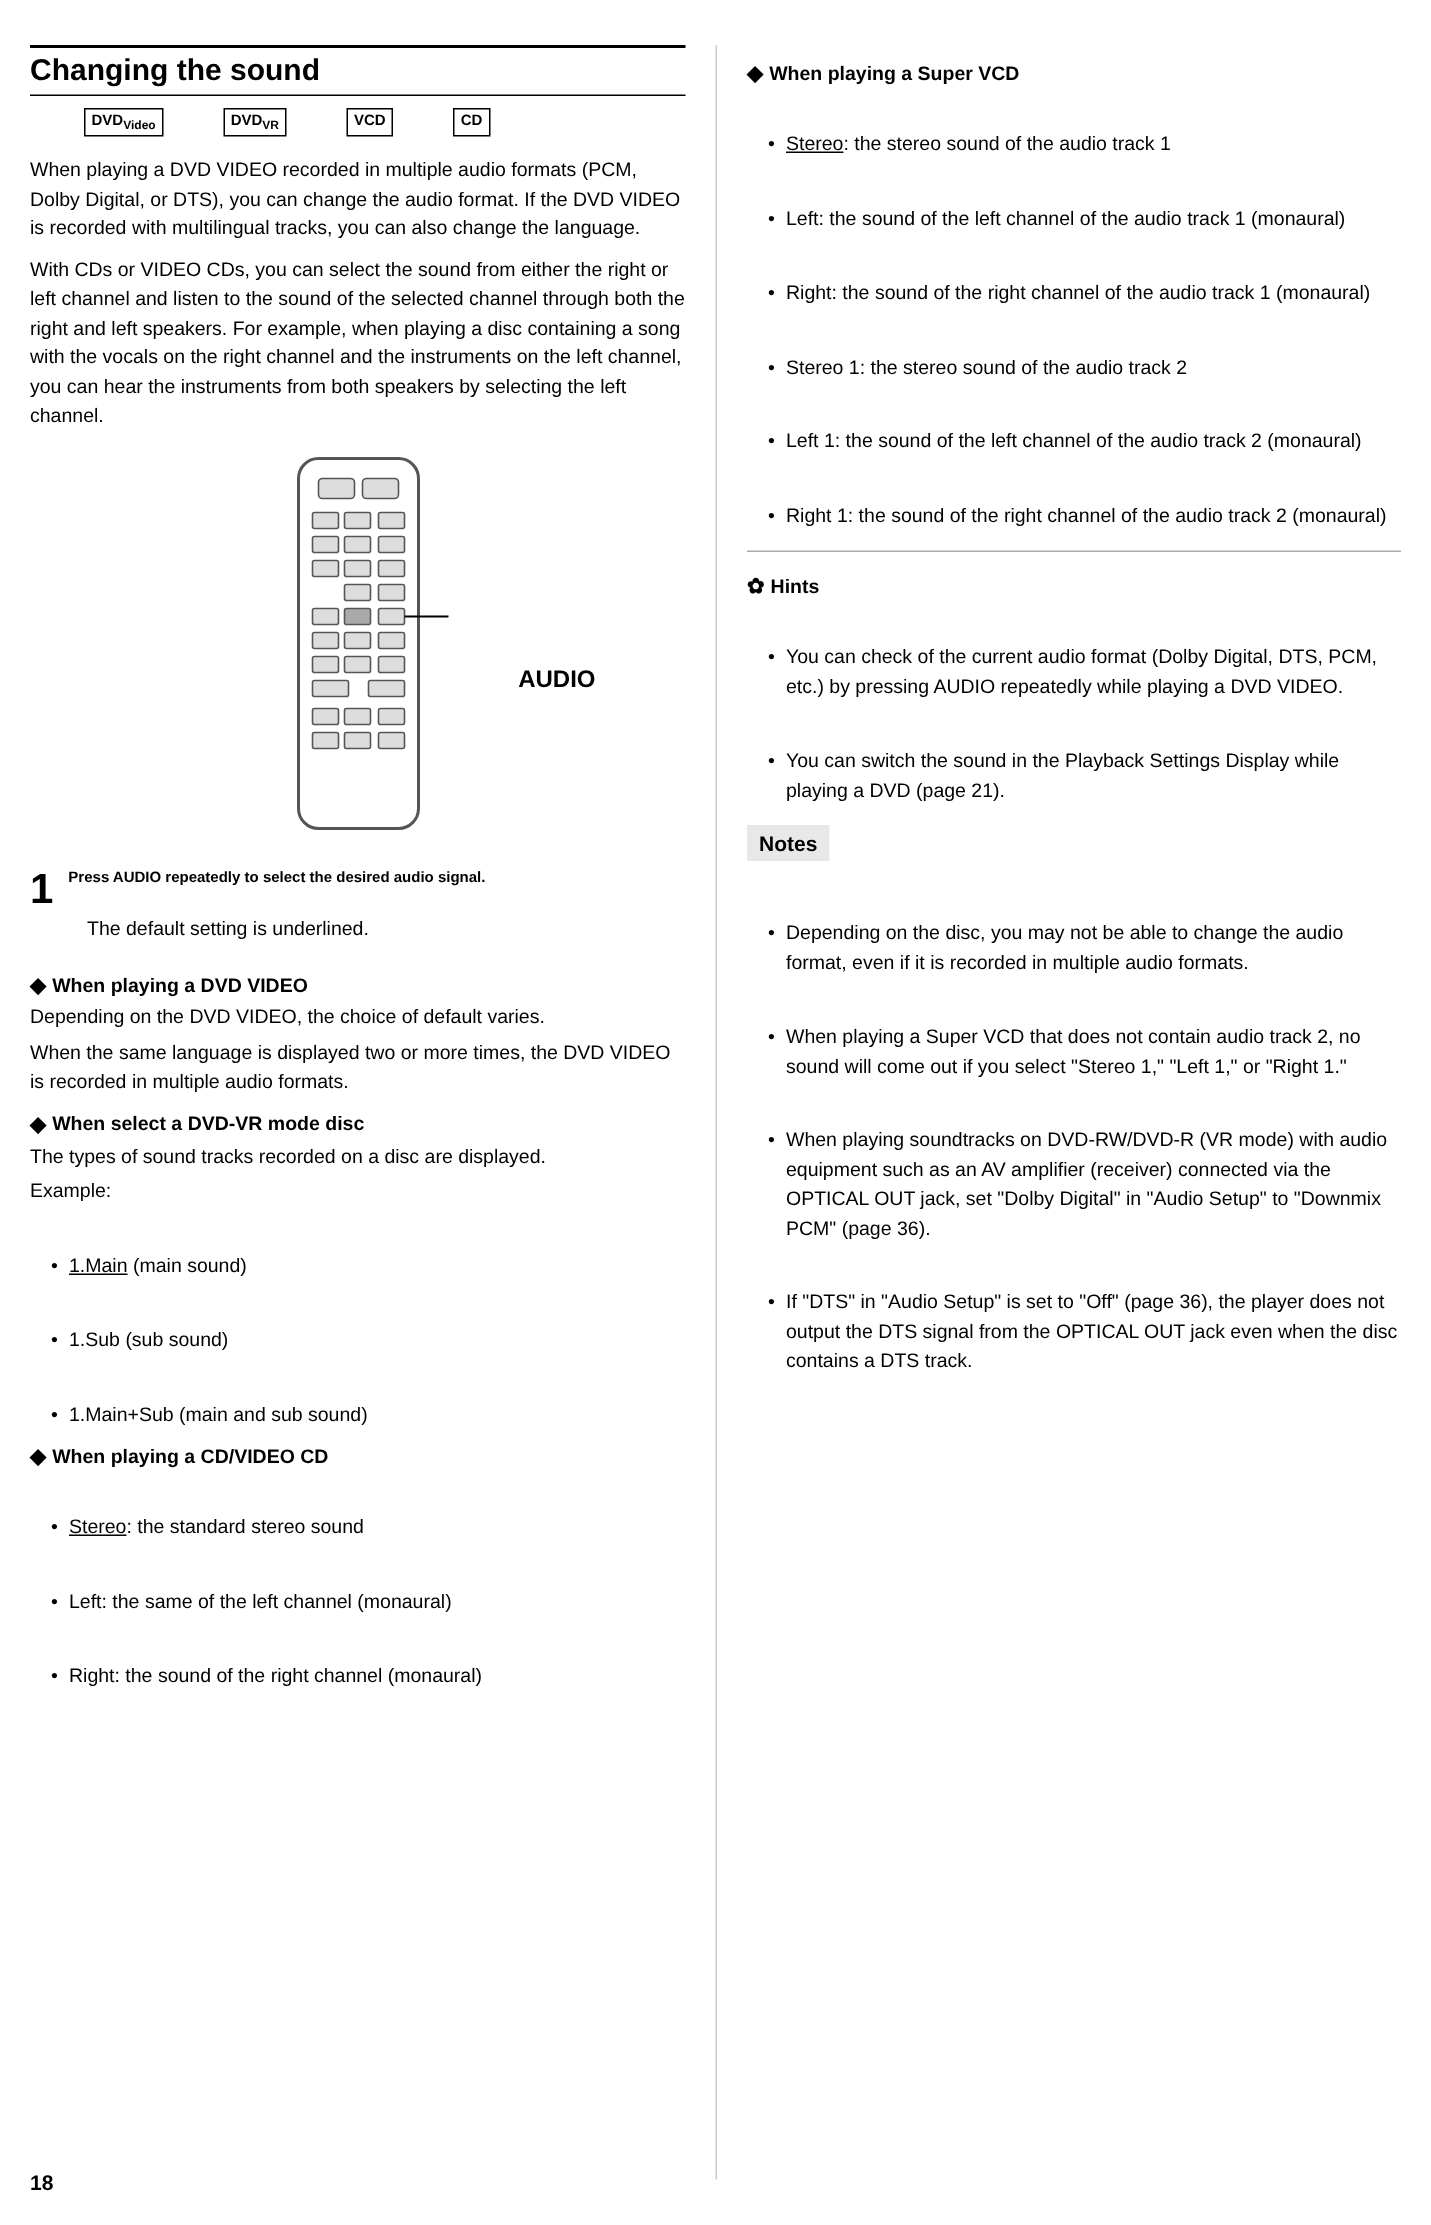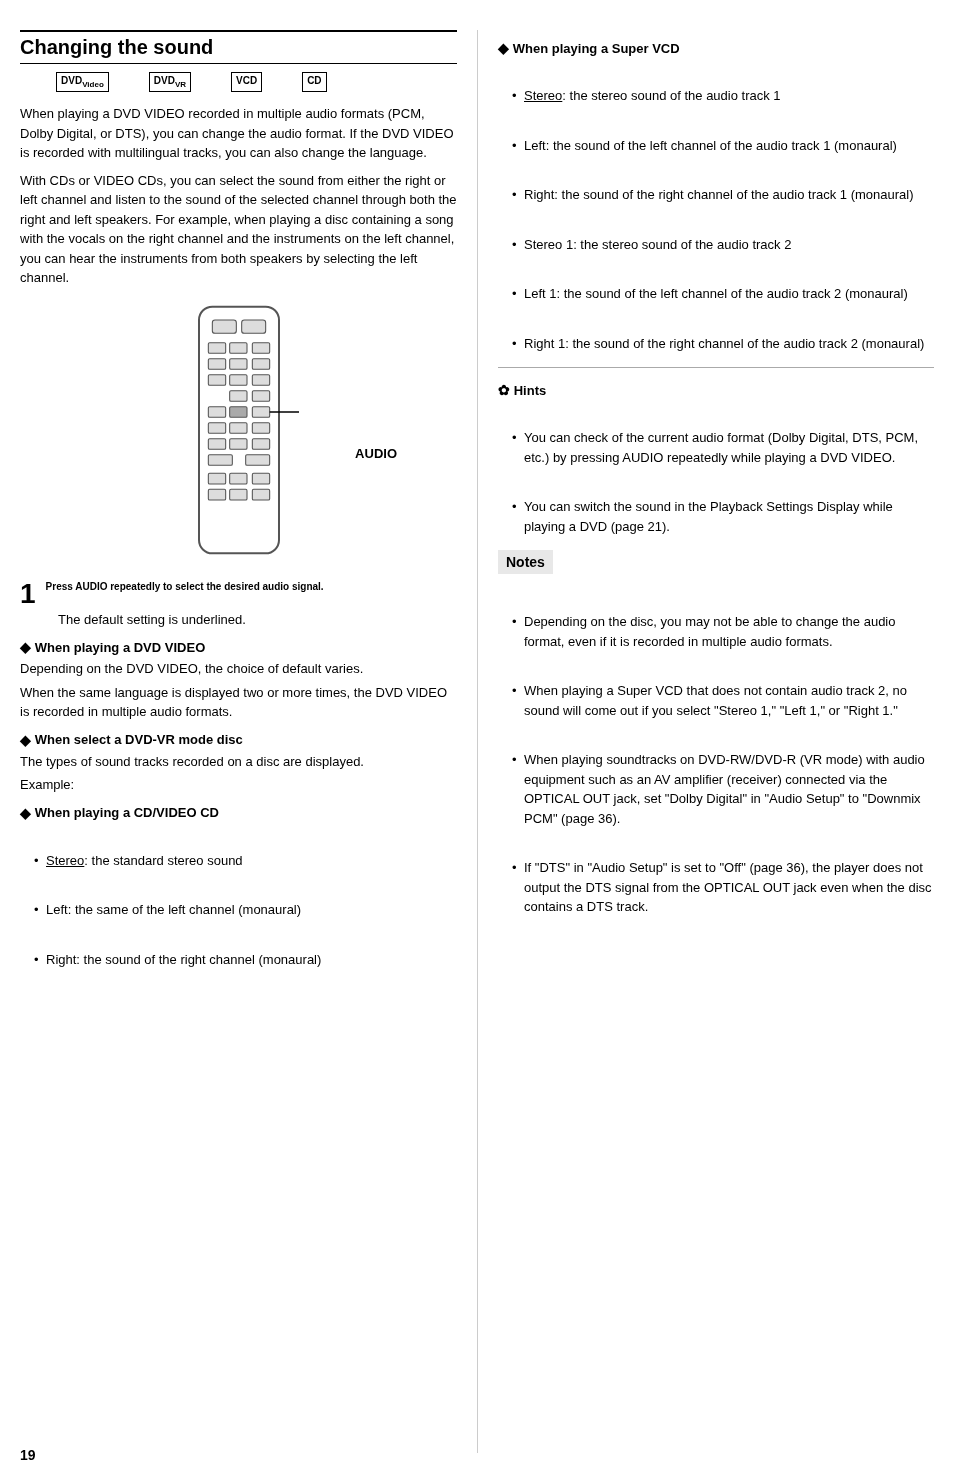--- a/index.html
+++ b/index.html
@@ -63,7 +63,7 @@
       position: absolute;
       right: 60px;
       top: 55%;
-      font-size: 13px;
+      font-size: 16px;
       font-weight: bold;
     }
     .step-header {

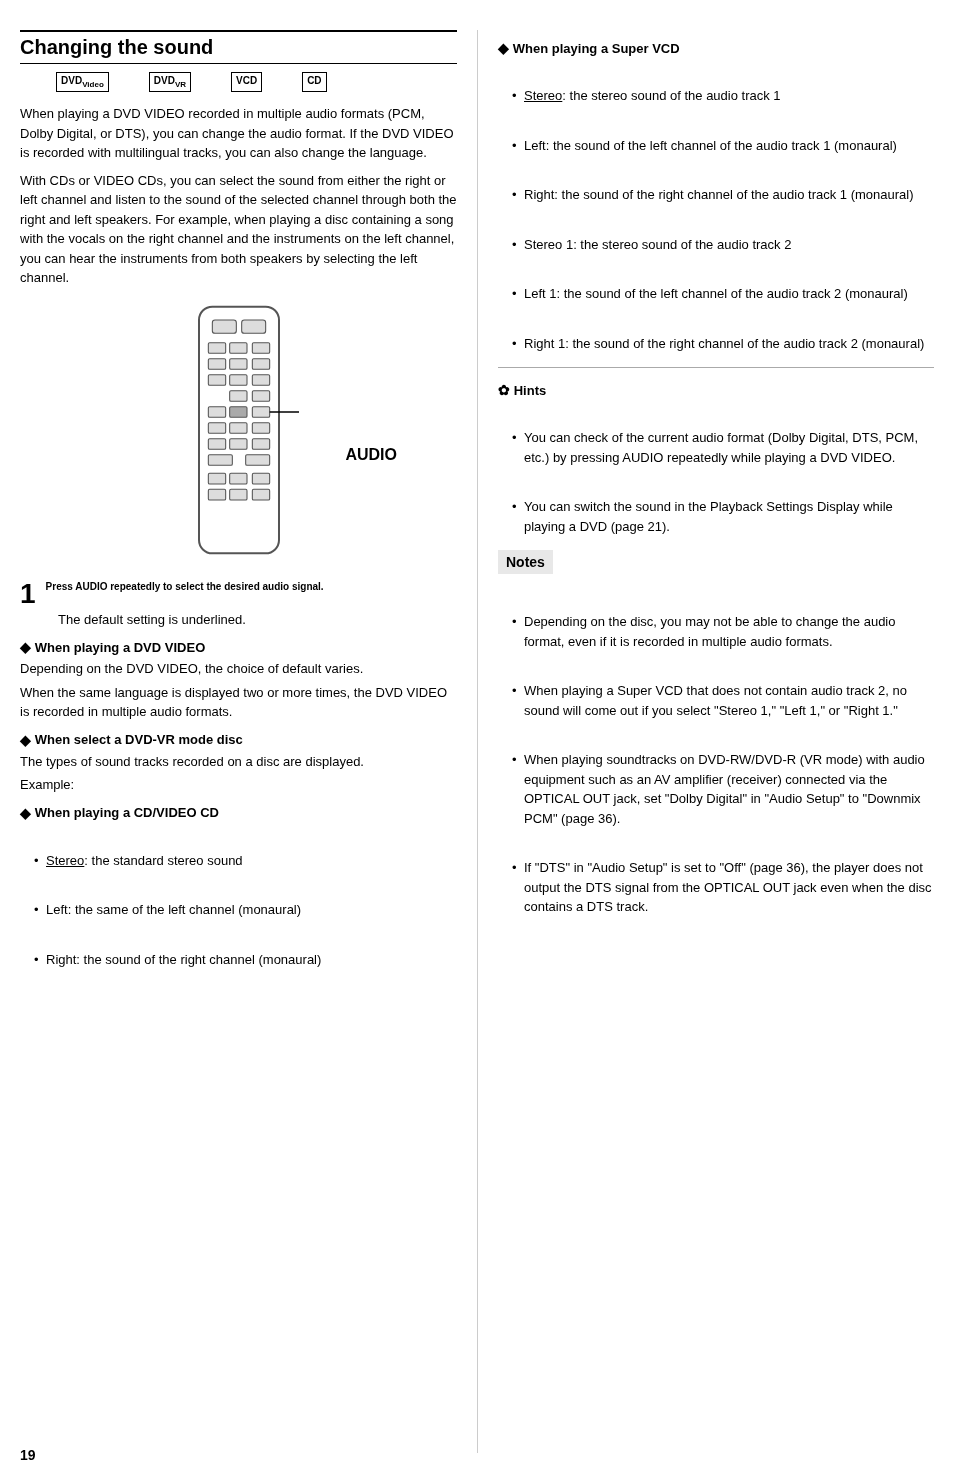--- a/index.html
+++ b/index.html
@@ -84,7 +84,7 @@
     }
     .default-note {
       margin-left: 38px;
-      margin-bottom: 12px;
+      margin-bottom: 22px;
       font-style: normal;
       font-size: 13px;
     }

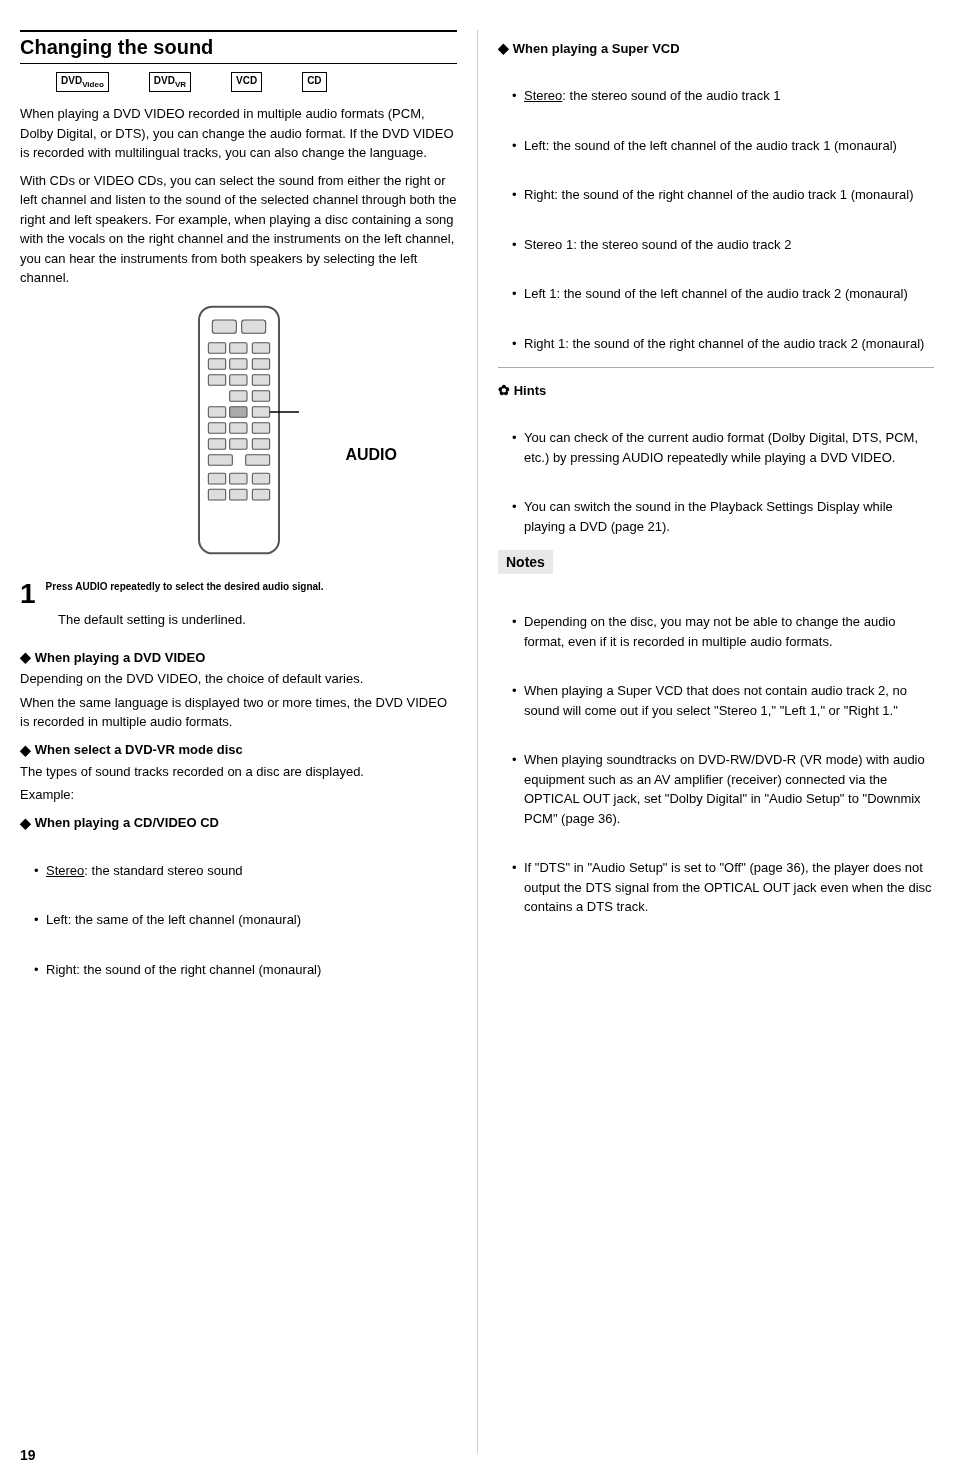--- a/index.html
+++ b/index.html
@@ -245,6 +245,11 @@
     </div>
     <p class="body-text">The types of sound tracks recorded on a disc are displayed.</p>
     <p class="body-text">Example:</p>
+    <ul class="bullet-list">
+      <li><span class="underline">1.Main</span> (main sound)</li>
+      <li>1.Sub (sub sound)</li>
+      <li>1.Main+Sub (main and sub sound)</li>
+    </ul>
 
     <div class="subsection-title">
       <span class="diamond">◆</span>

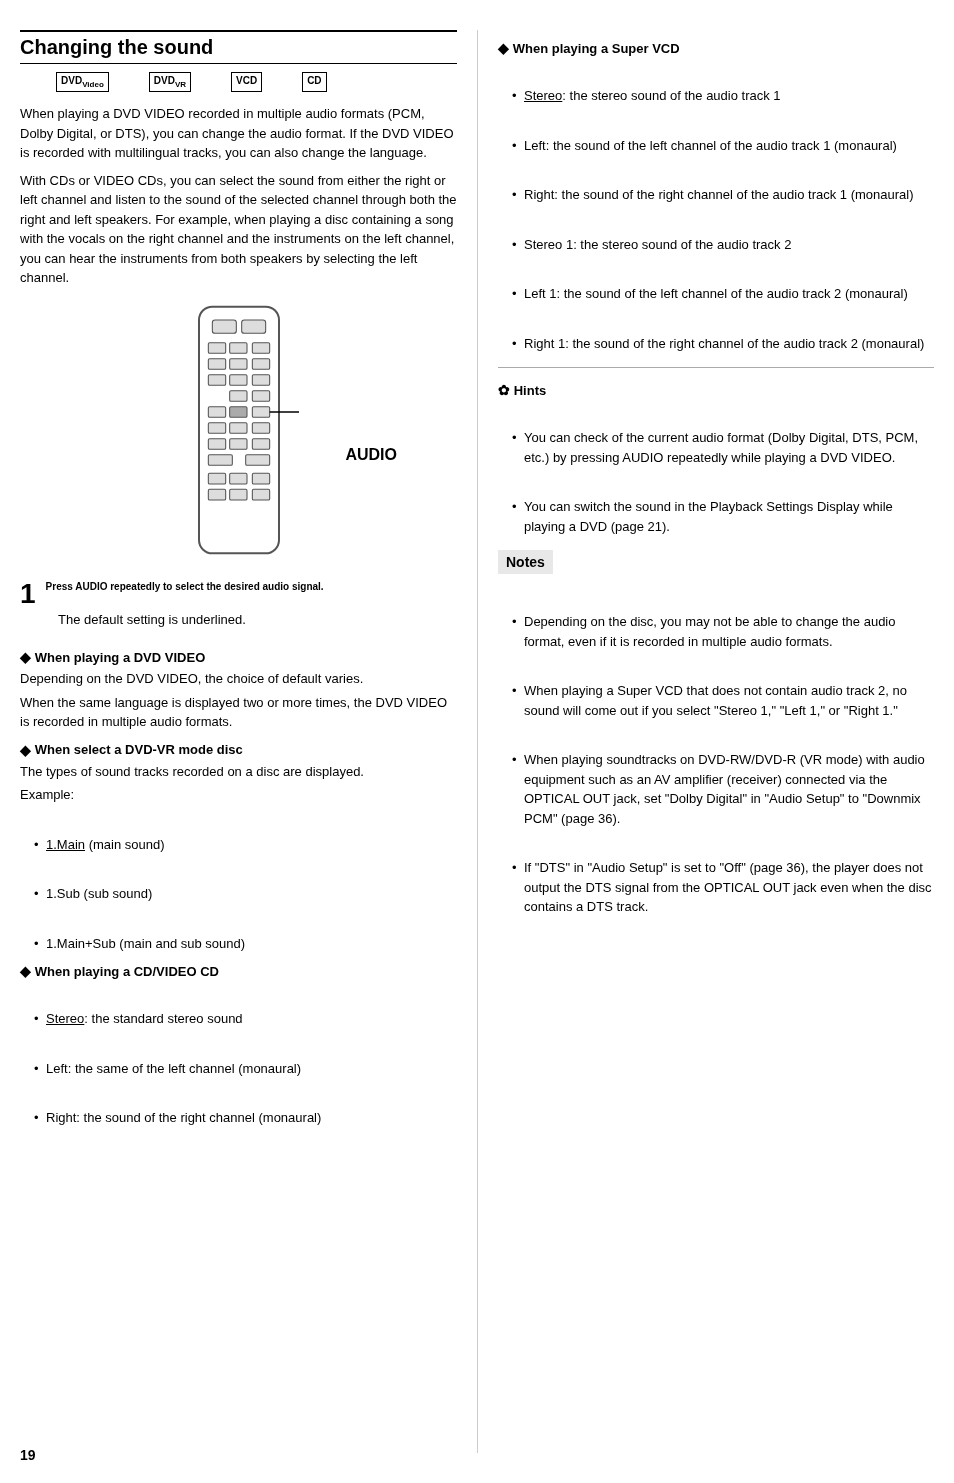--- a/index.html
+++ b/index.html
@@ -304,6 +304,6 @@
   </div>
 </div>
 
-<div class="page-number">19</div>
+<div class="page-number">18</div>
 
 </body></html>

